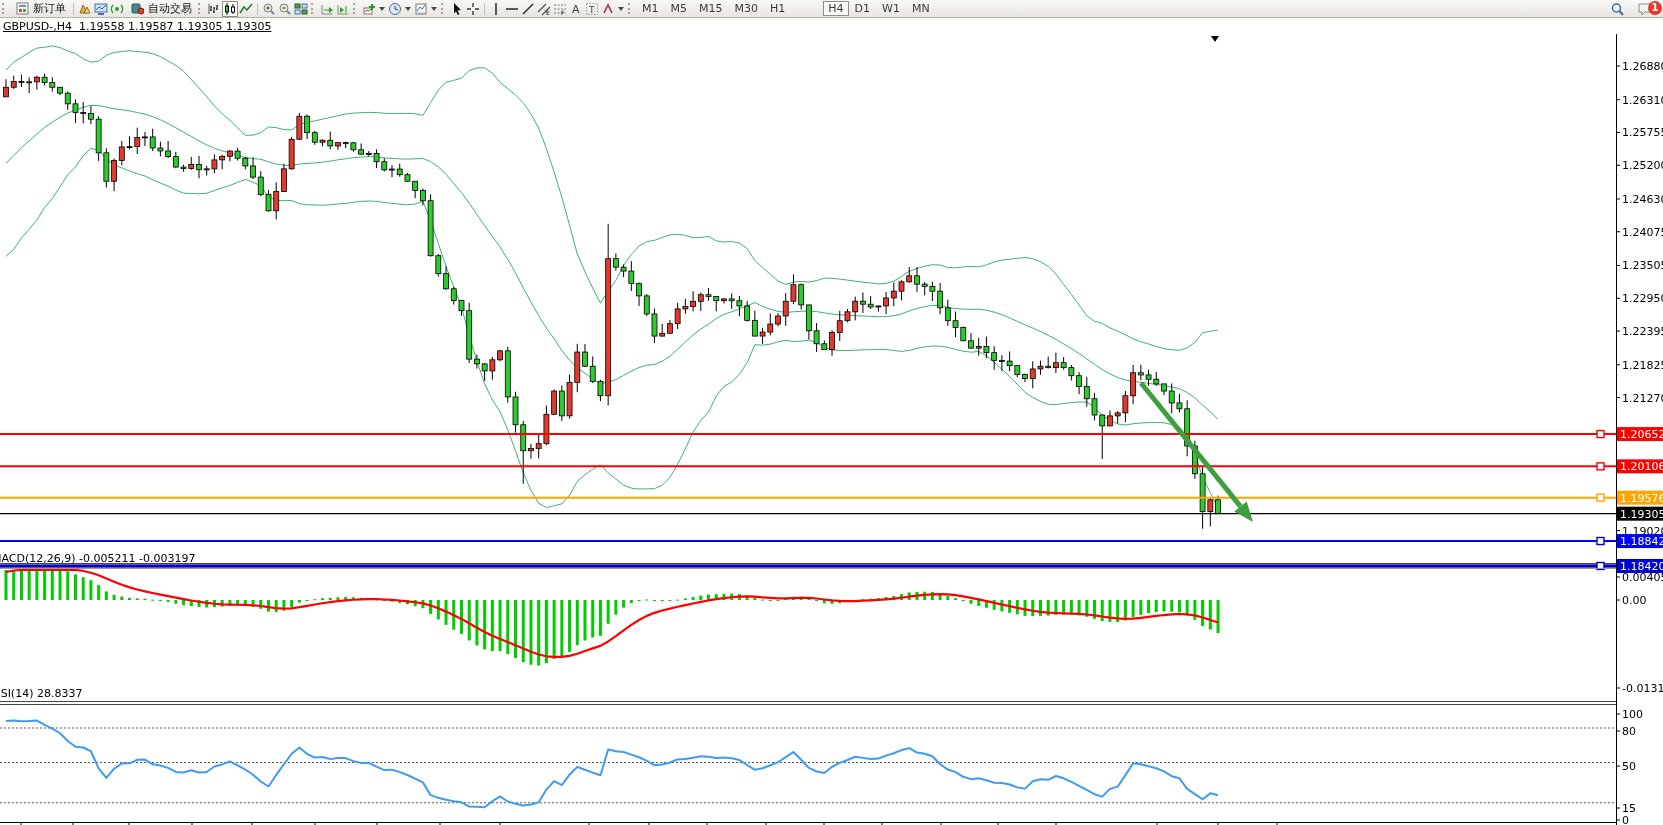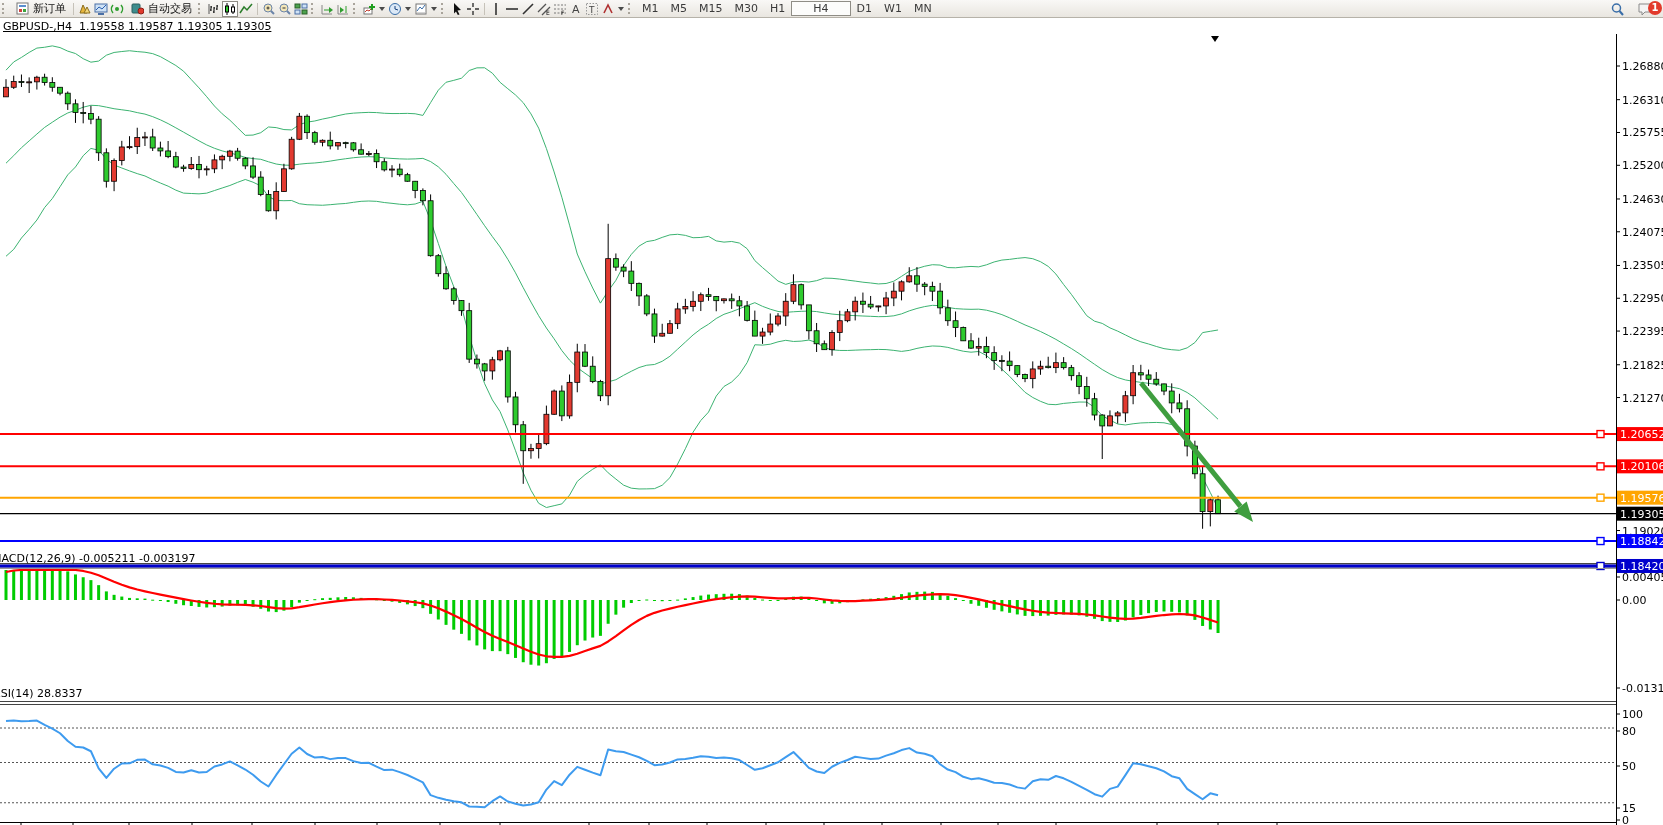--- a/index.html
+++ b/index.html
@@ -15,7 +15,7 @@
   .ticon.pressed{background:#fdfdfd;border:1px solid #8f8d86;width:14px;height:14px;}
   .dd{width:0;height:0;border-left:3px solid transparent;border-right:3px solid transparent;border-top:4px solid #4a4a4a;margin:0 2px;}
   .tfbtn{display:inline-block;padding:0 6px;height:15px;line-height:15px;color:#3a3a3a;}
-  .tfbtn.active{background:#fcfcfb;border:1px solid #8f8d86;height:13px;line-height:13px;padding:0 21px;}
+  .tfbtn.active{background:#fcfcfb;border:1px solid #8f8d86;height:13px;line-height:13px;padding:0 4px;margin-left:32px;}
   .right-icons{position:absolute;right:8px;top:1px;display:flex;align-items:center;gap:12px;z-index:7;}
   .chatwrap{position:relative;width:18px;height:15px;}
   .chatbadge{position:absolute;right:-7px;top:-1px;width:14px;height:14px;border-radius:50%;

